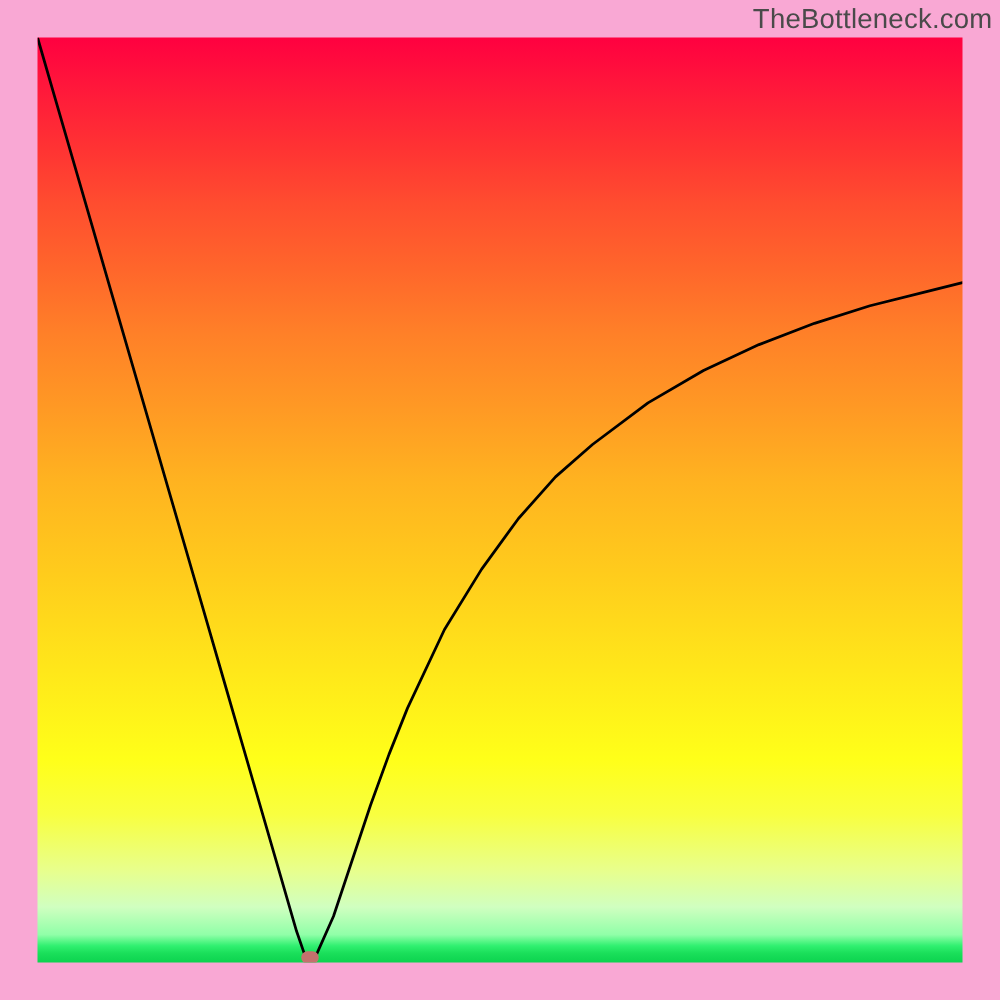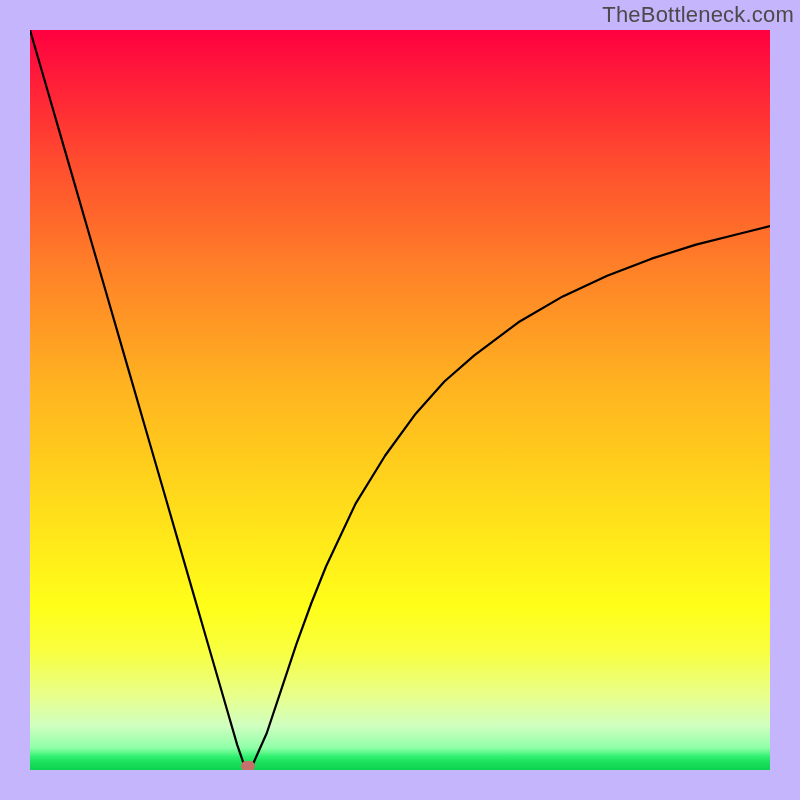--- a/index.html
+++ b/index.html
@@ -17,7 +17,7 @@
     top: 0;
     width: 800px;
     height: 800px;
-    background: #c4b5fd;
+    background: #f9a8d4;
   }
   .plot-area {
     position: absolute;

